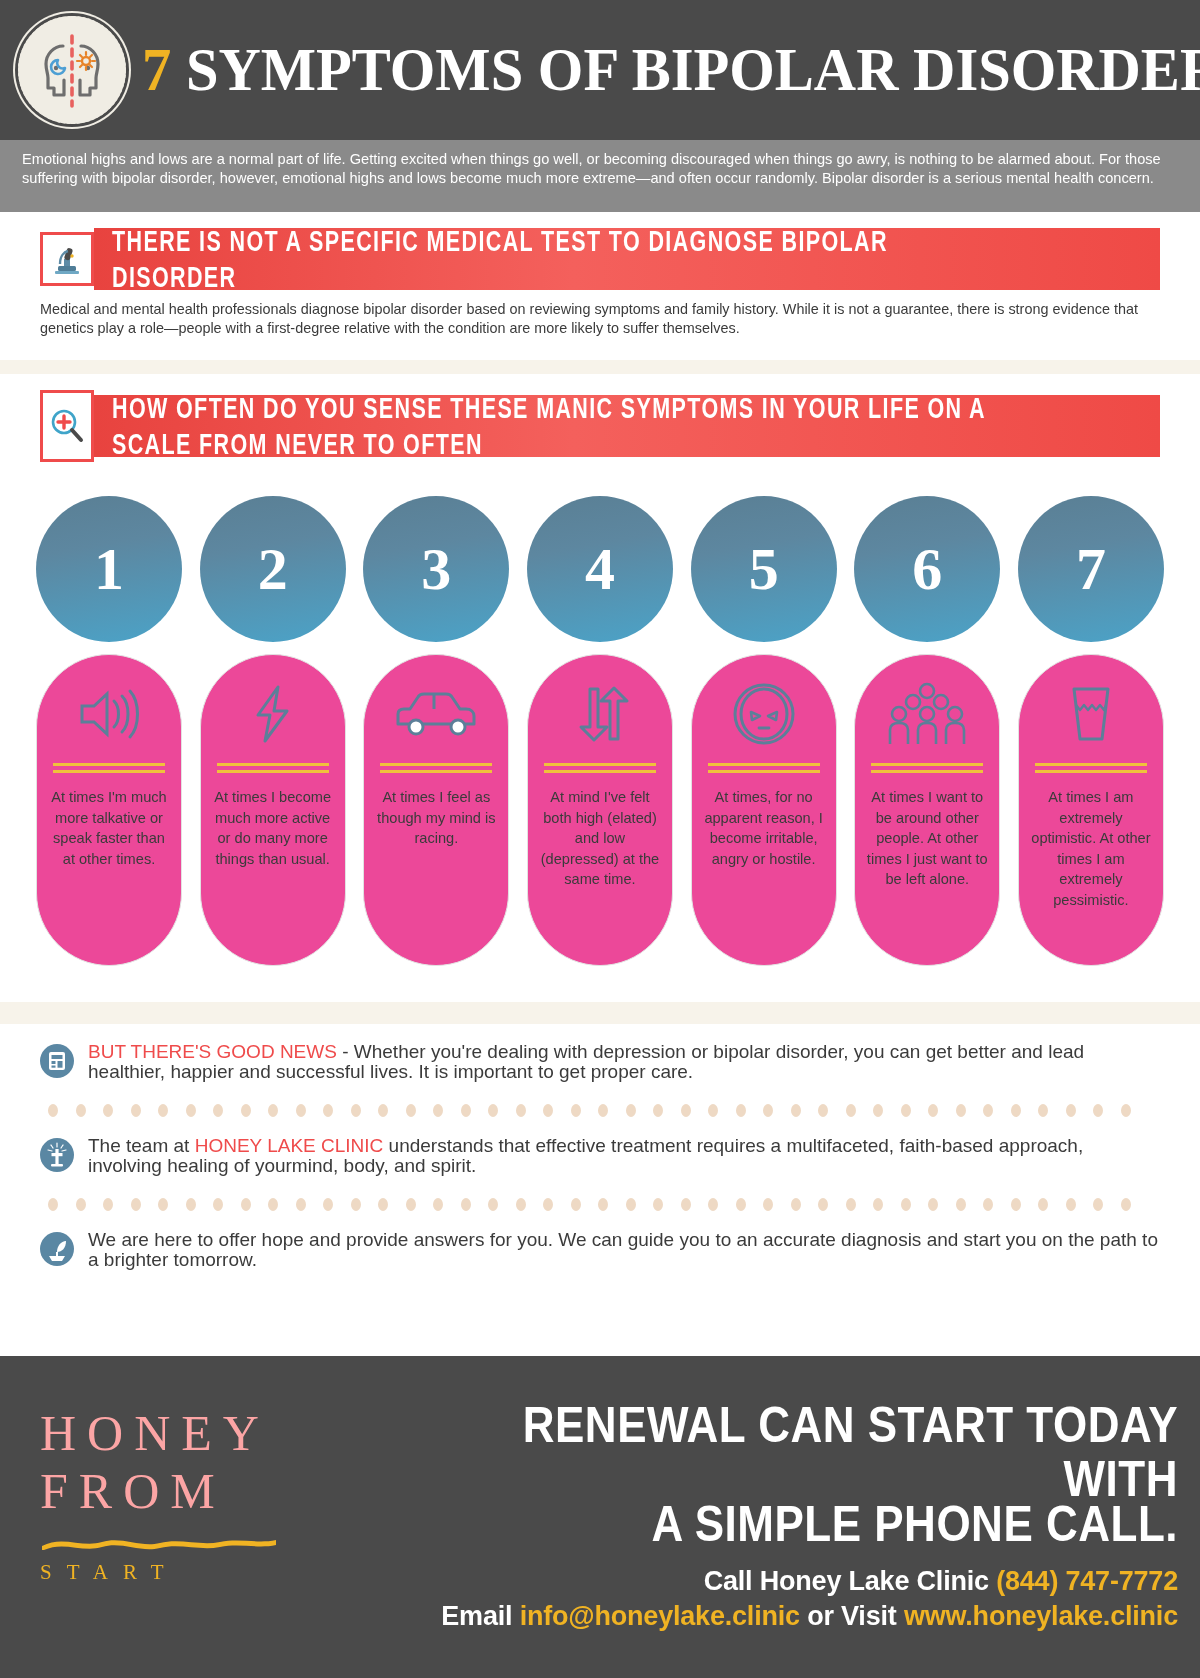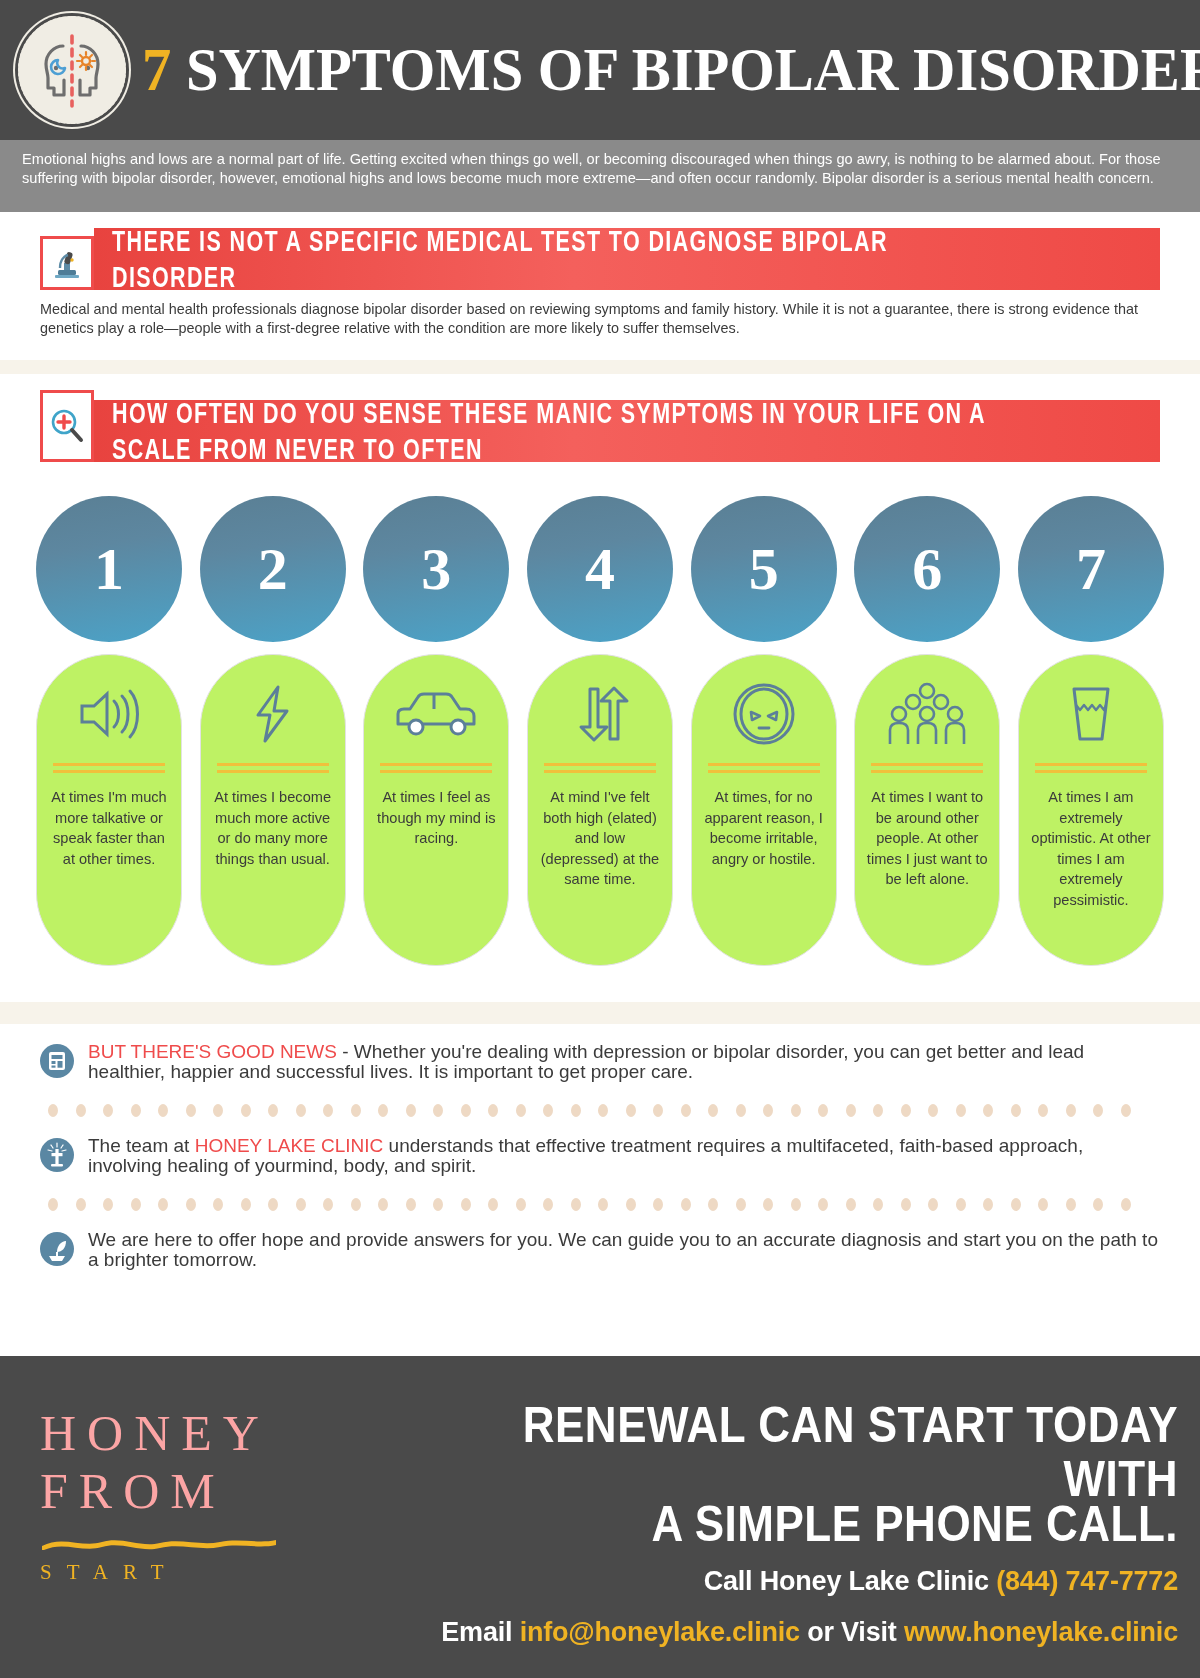--- a/index.html
+++ b/index.html
@@ -54,7 +54,7 @@
 
   
   .band { padding: 0 40px; }
-  .banner-wrap { display: flex; align-items: flex-end; margin-top: 16px; }
+  .banner-wrap { display: flex; align-items: center; margin-top: 16px; }
   .banner-icon {
     width: 54px; height: 54px;
     background: #ffffff;

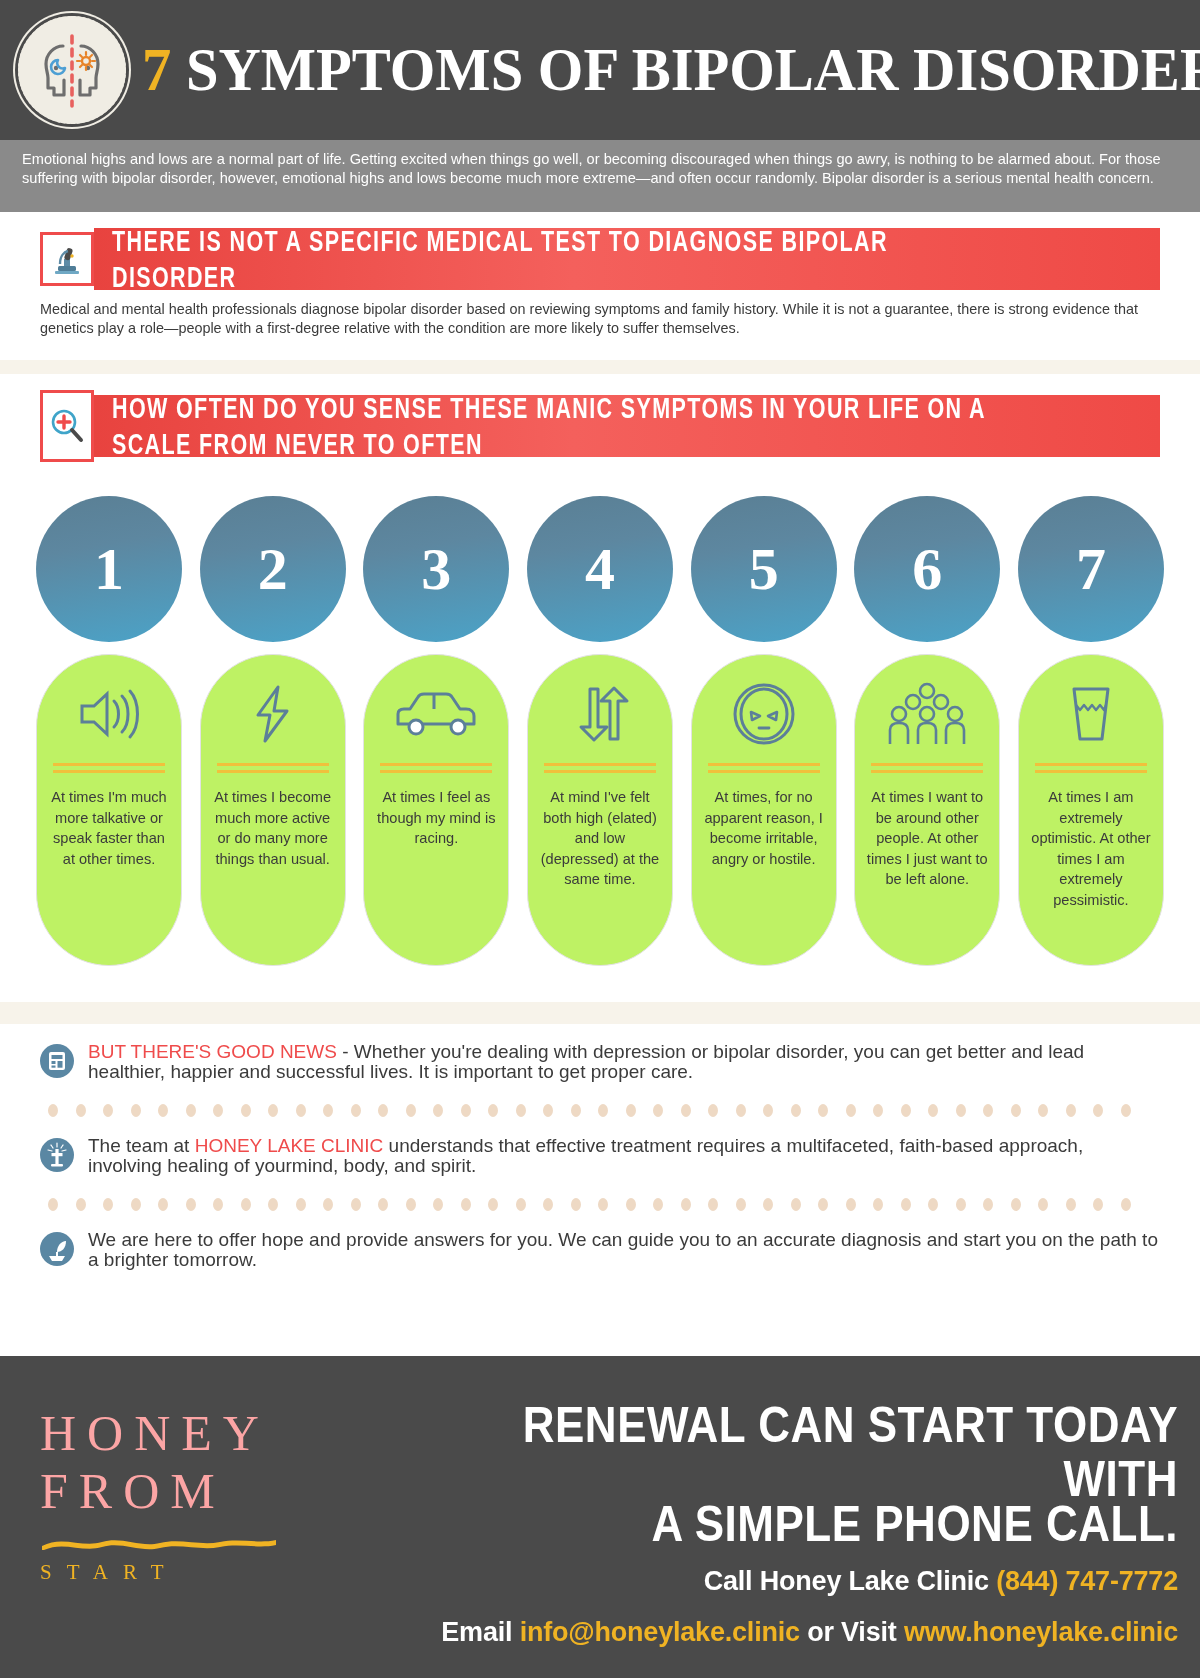--- a/index.html
+++ b/index.html
@@ -111,7 +111,7 @@
     margin-top: 12px;
     border: 1px solid #e2e2e2;
     border-radius: 73px;
-    background: #bef264;
+    background: #ec4899;
     padding: 22px 8px 20px 8px;
     display: flex; flex-direction: column; align-items: center;
     min-height: 312px;

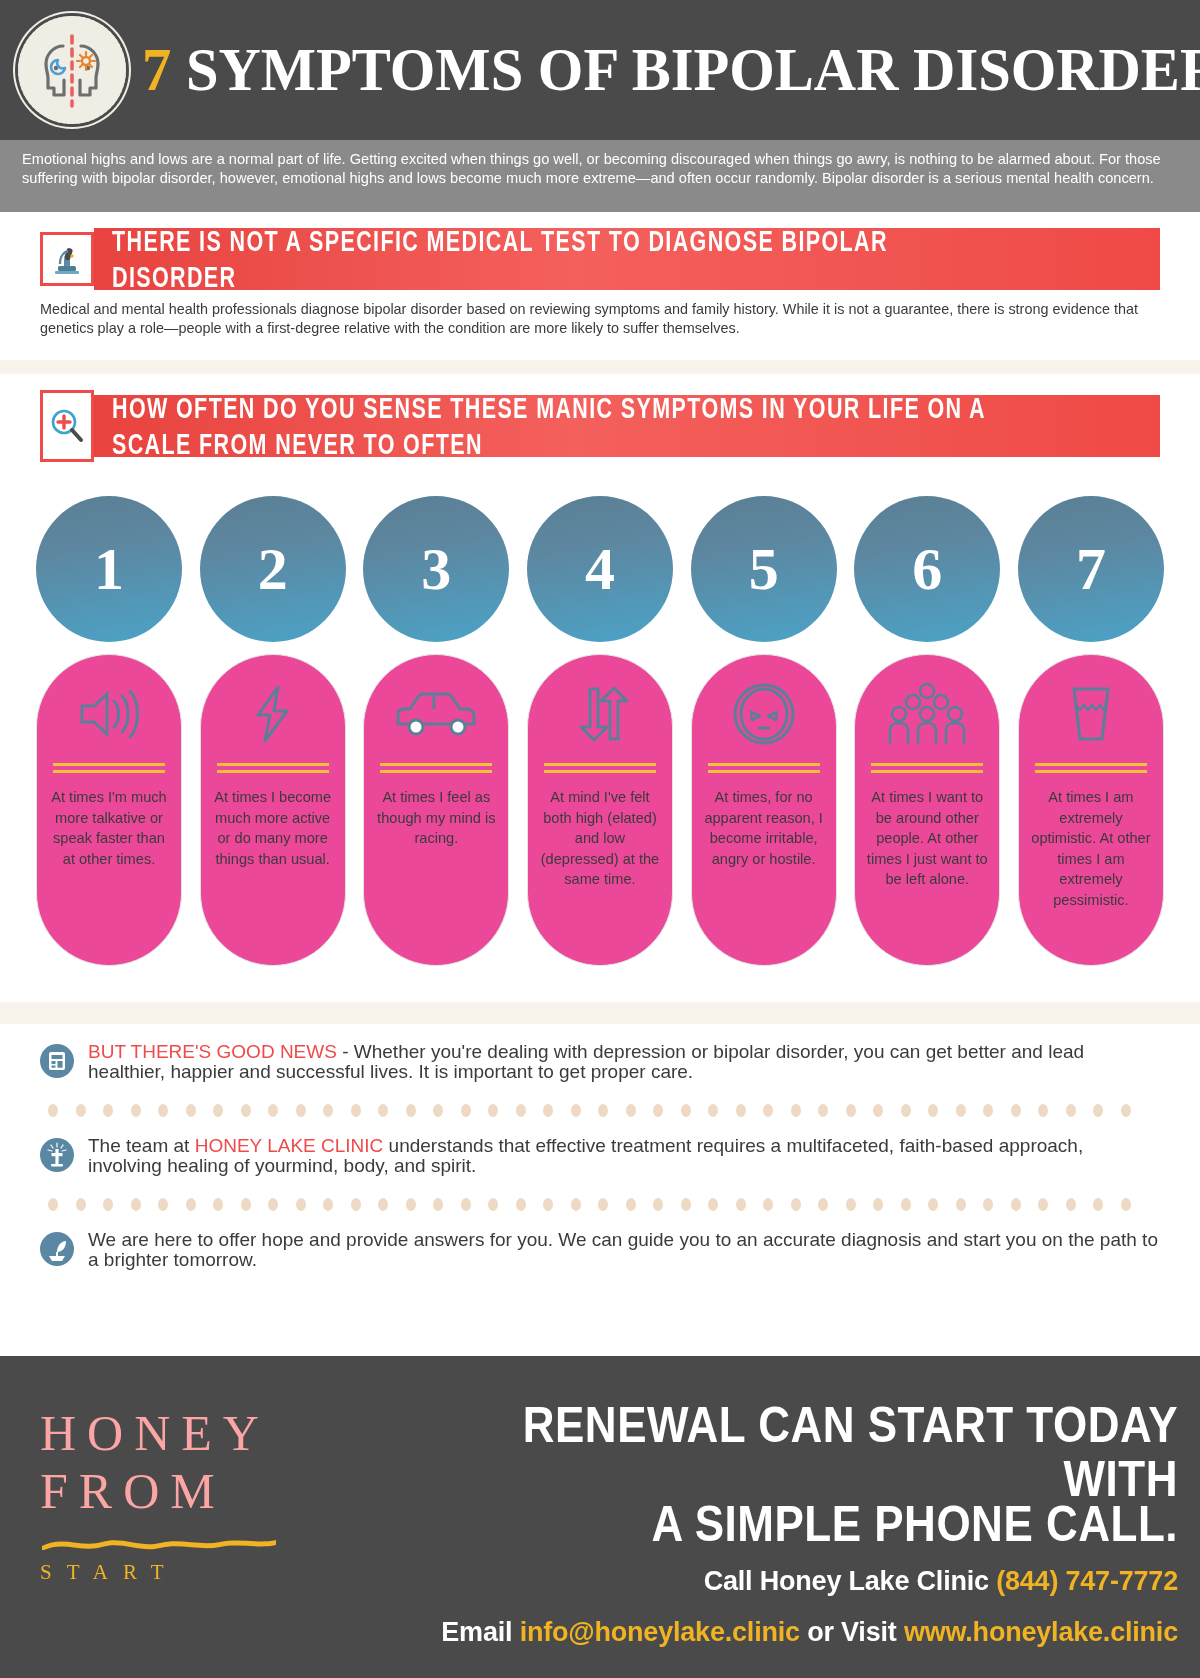--- a/index.html
+++ b/index.html
@@ -176,7 +176,7 @@
     margin-top: 18px;
     letter-spacing: -0.2px;
   }
-  .cta .line.l2 { margin-top: 20px; }
+  .cta .line.l2 { margin-top: 4px; }
   .cta .yellow { color: #f0b323; }
 </style>
 </head>

